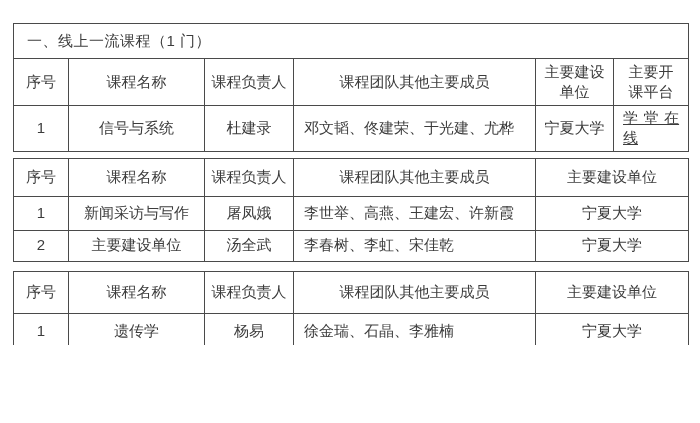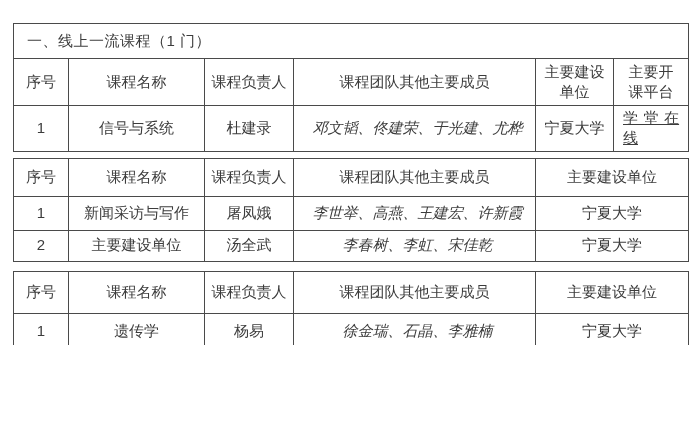--- a/index.html
+++ b/index.html
@@ -36,9 +36,8 @@
     letter-spacing:0.5px;
   }
   .members-cell{
-    text-align:center;
+    text-align:left;
     padding-left:10px;
-    font-style:italic;
   }
   .platform-col{
     padding-left:9px;

